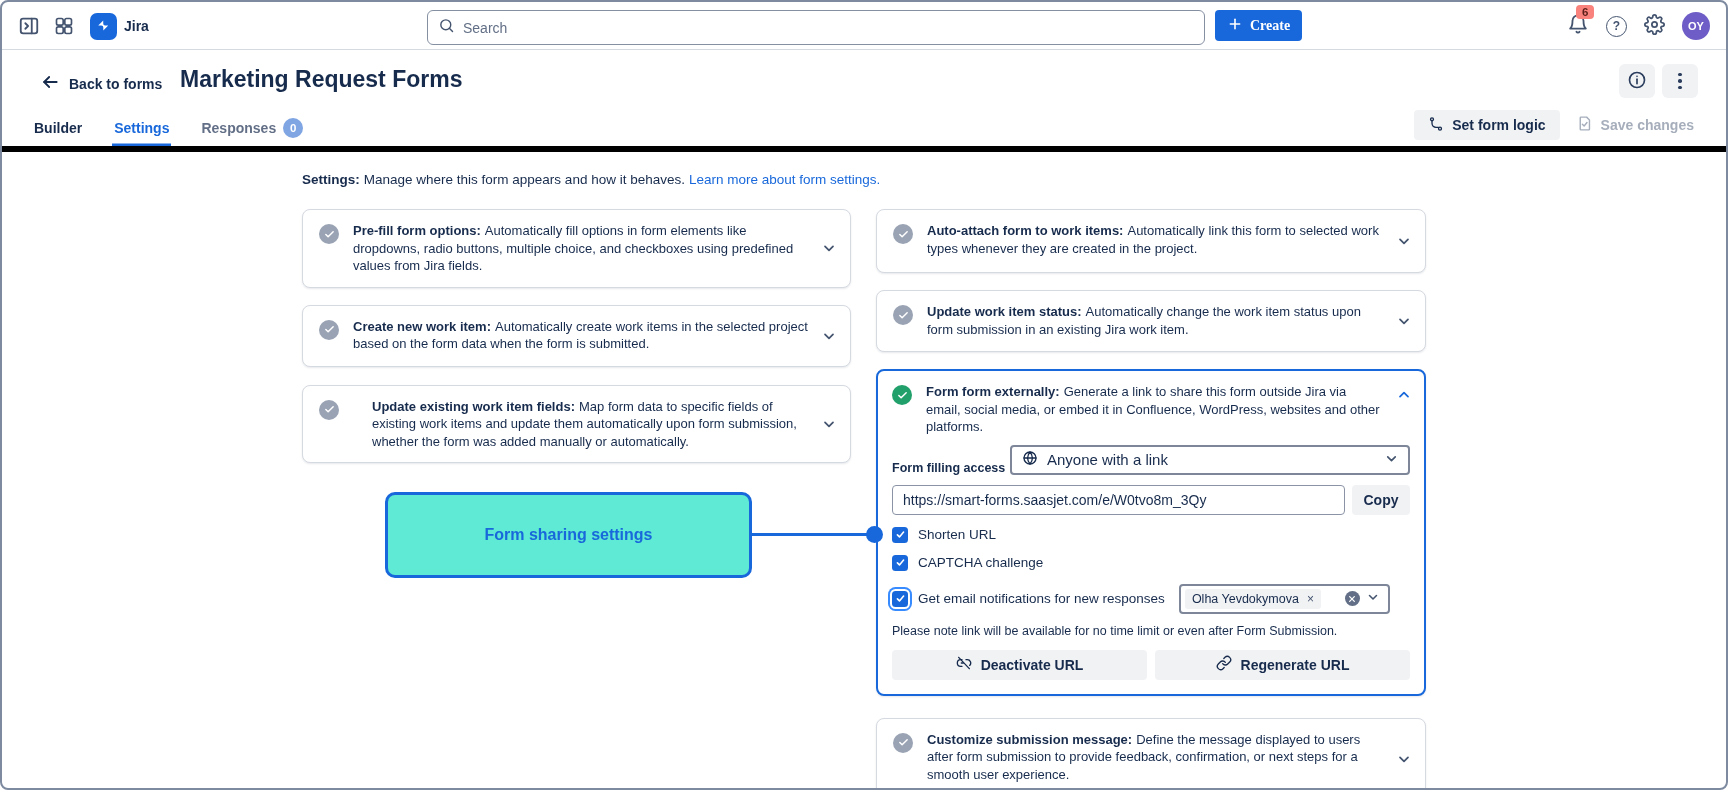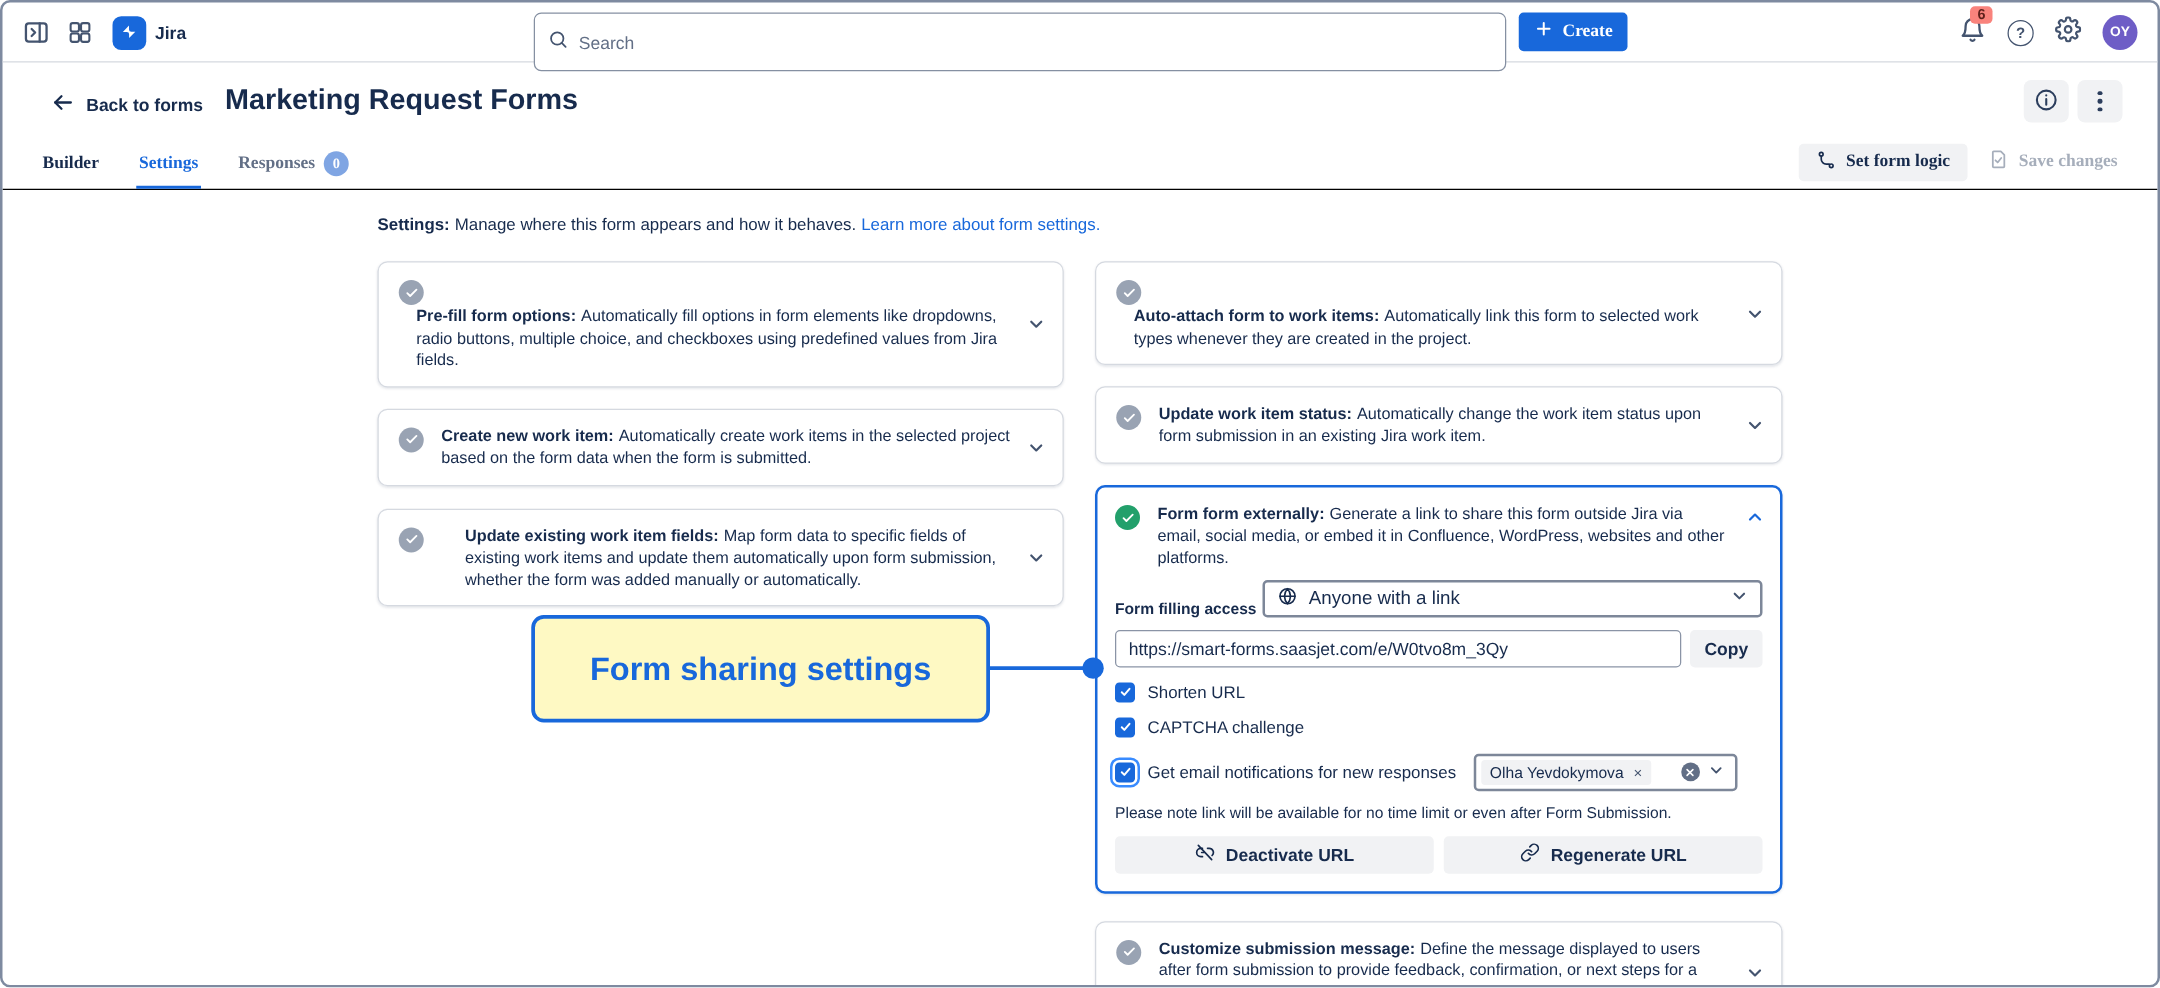--- a/index.html
+++ b/index.html
@@ -18,7 +18,7 @@
   .tb-logo { left:88px; }
   .logo-sq { width:27px; height:27px; border-radius:7px; background:#1868DB; display:flex; align-items:center; justify-content:center; }
   .tb-appname { left:122px; font-size:14px; font-weight:700; color:#172B4D; }
-  .searchbox { position:absolute; left:425px; top:8px; width:778px; height:47px;
+  .searchbox { position:absolute; left:425px; top:8px; width:778px; height:35px;
                border:1px solid #8590A2; border-radius:6px; display:flex; align-items:center; padding:0 10px; gap:8px; background:#fff; }
   .searchbox input { border:none; outline:none; flex:1; font-size:14px; font-family:inherit; color:#172B4D; background:transparent; }
   .searchbox input::placeholder { color:#626F86; }

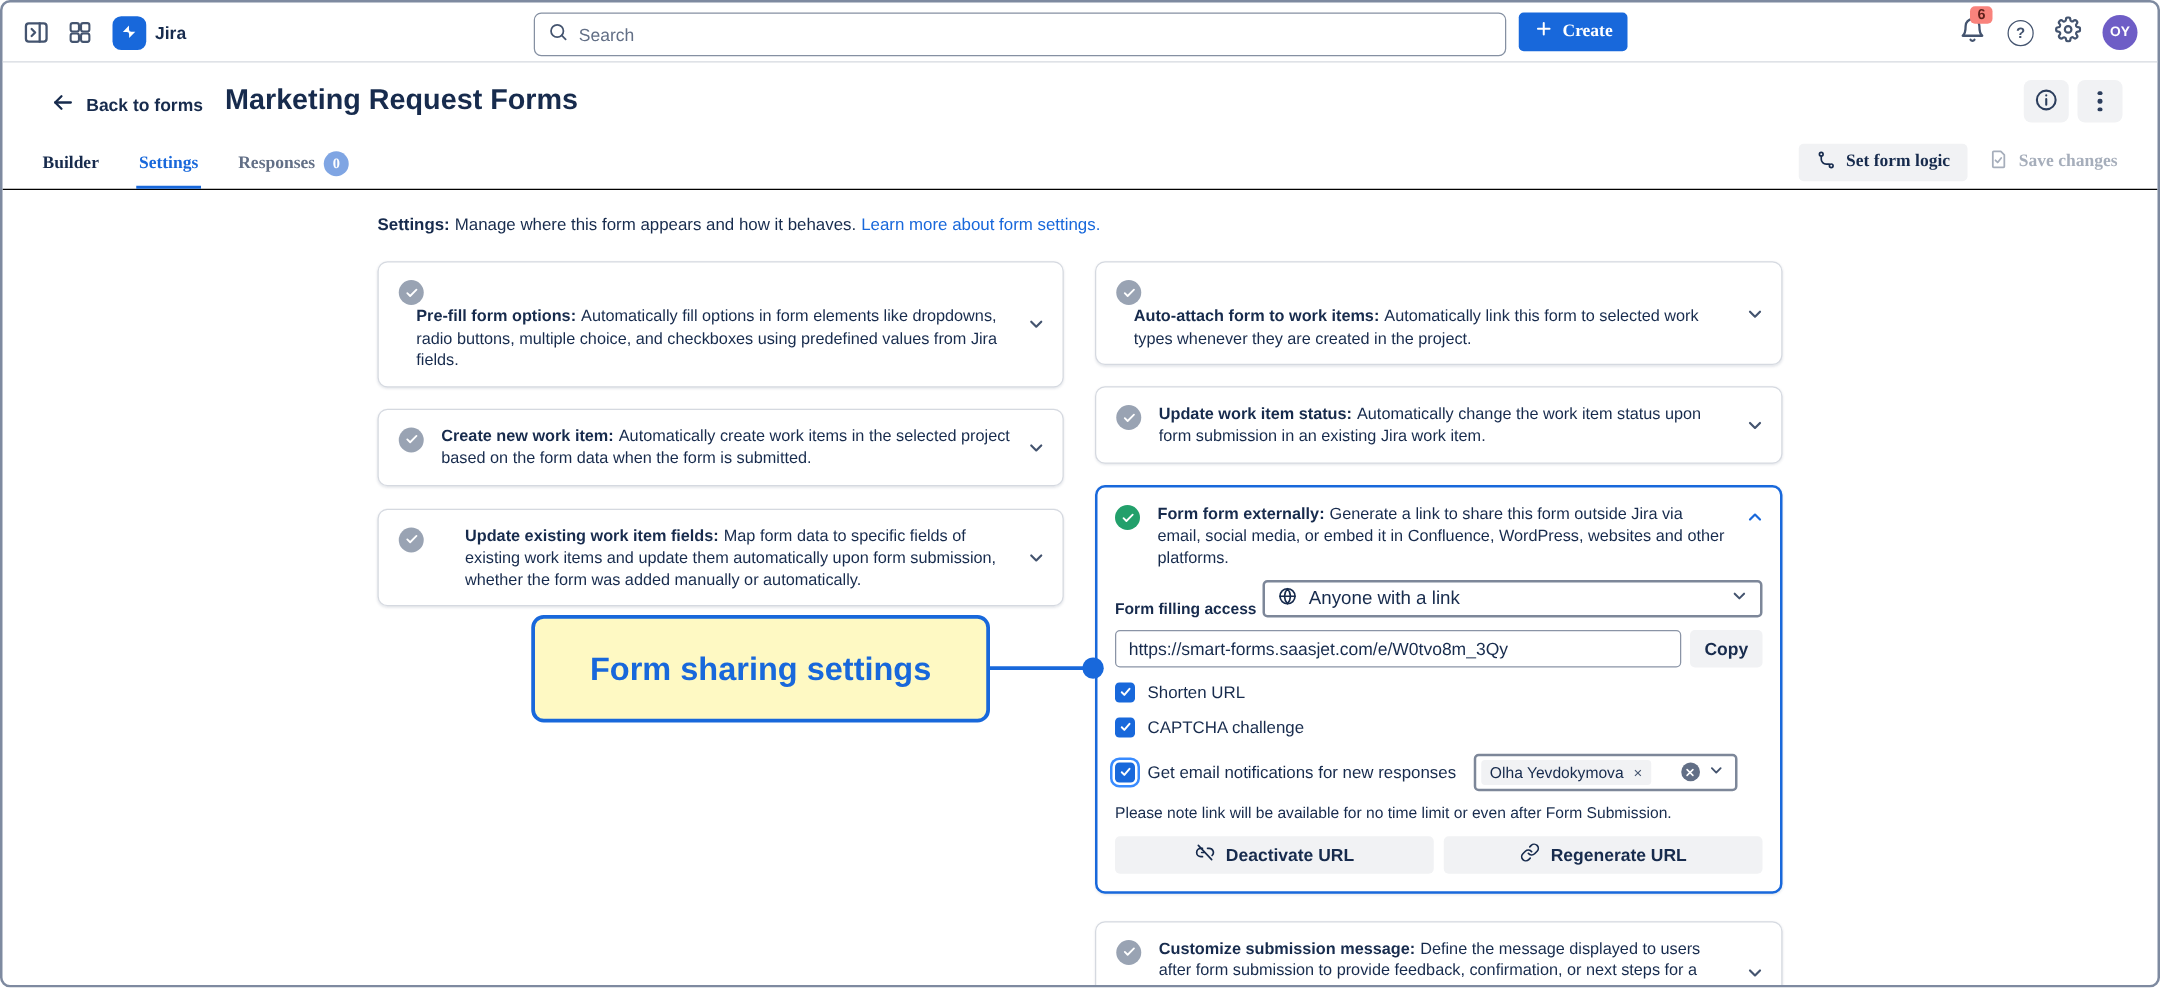--- a/index.html
+++ b/index.html
@@ -46,7 +46,7 @@
   .kebab i { width:3.5px; height:3.5px; border-radius:50%; background:#2C3E5D; }
 
   
-  .tabbar { position:relative; height:42px; border-bottom:1px solid #000000;font-family:Liberation Serif, serif; }
+  .tabbar { position:relative; height:42px; border-bottom:6px solid #000000; }
   .tabs { position:absolute; left:30px; bottom:0; display:flex; gap:28px; height:100%; align-items:stretch; }
   .tab { display:flex; align-items:center; gap:7px; font-size:14px; font-weight:600; color:#172B4D;
          background:none; border:none; cursor:pointer; font-family:inherit; padding:0 2px; }

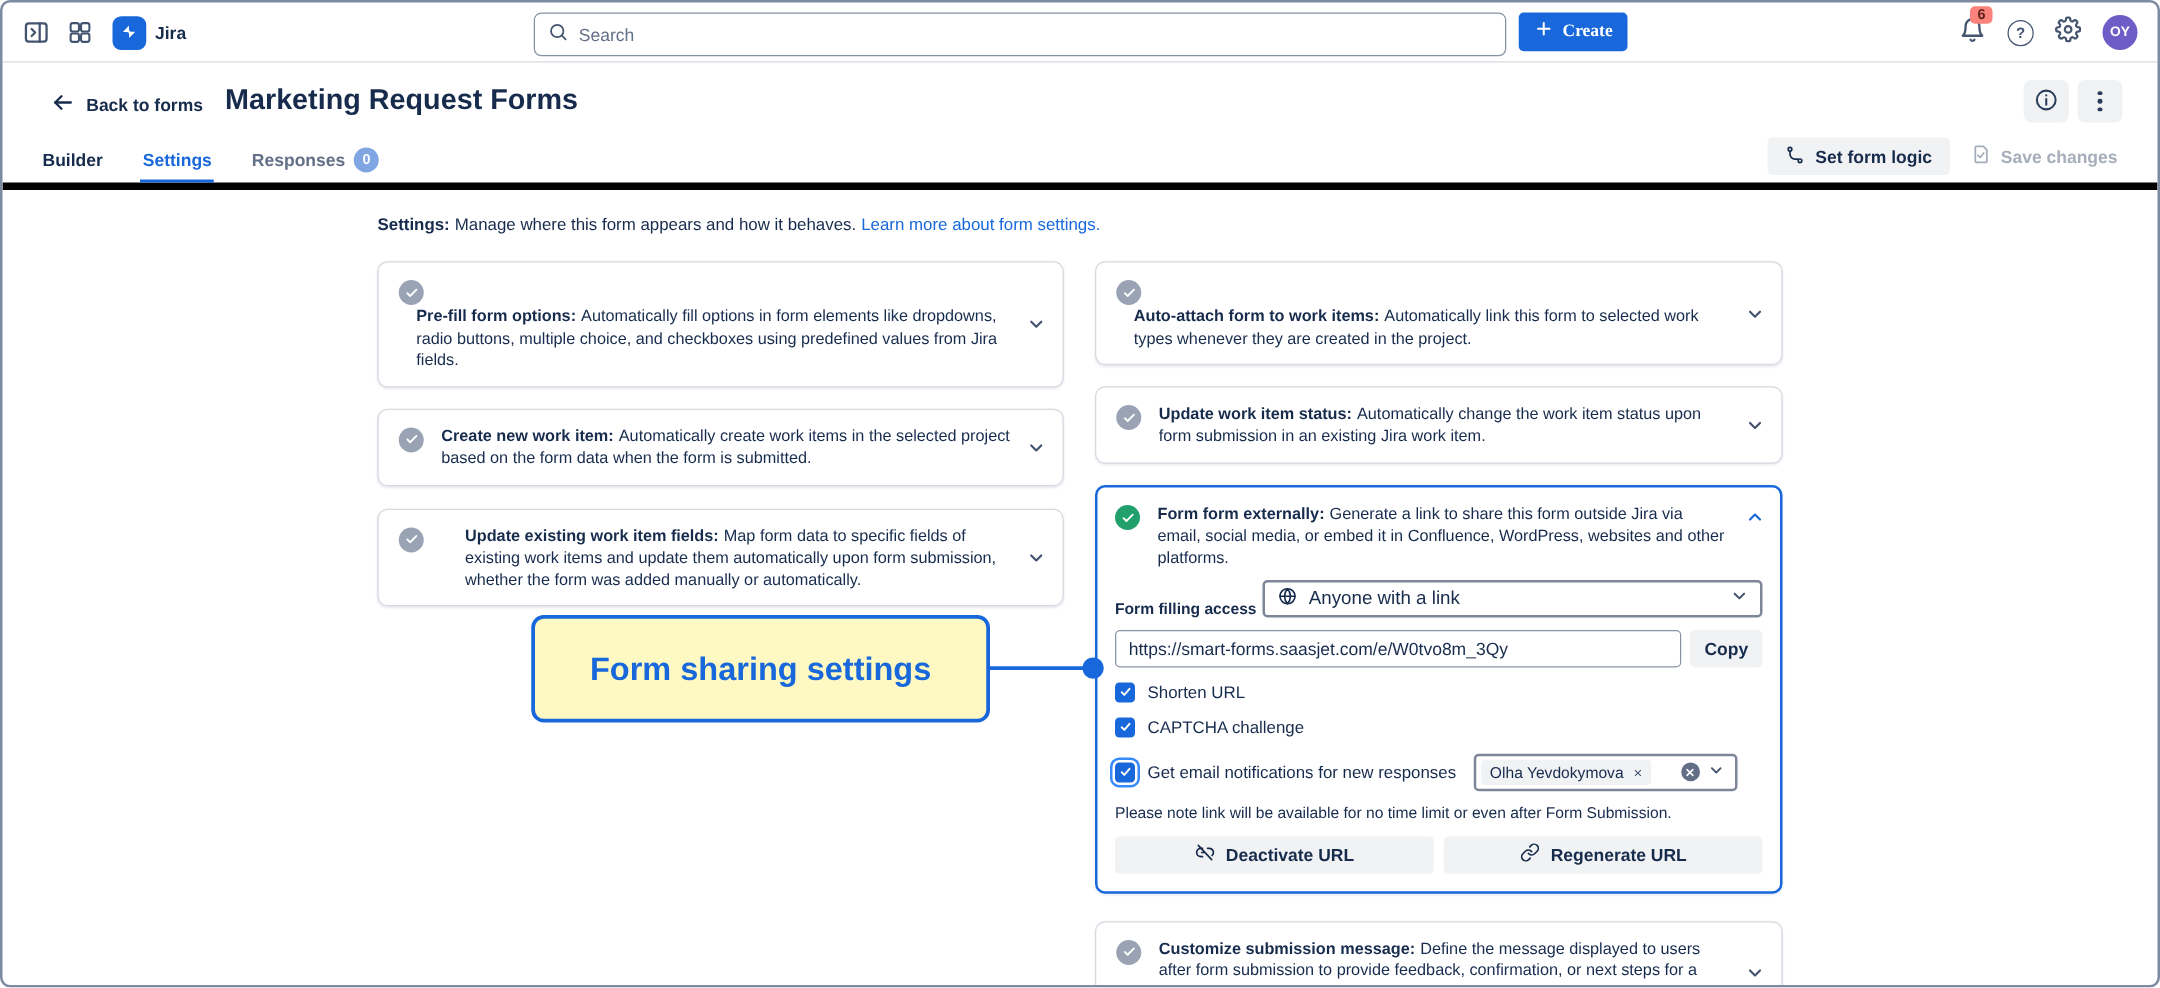--- a/index.html
+++ b/index.html
@@ -81,7 +81,7 @@
   .chev-btn { position:absolute; right:13px; top:calc(50% - 8px); background:none; border:none; color:#44546F; cursor:pointer; }
 
   .mb17 { margin-bottom:17px; } .mb18 { margin-bottom:18px; } .mb22 { margin-bottom:22px; }
-  .h64 { min-height:64px;flex-direction:column; } .h62 { min-height:62px; } .h78 { min-height:78px;gap:19px; } .h82 { min-height:82px; }
+  .h64 { min-height:64px; } .h62 { min-height:62px; } .h78 { min-height:78px;gap:19px; } .h82 { min-height:82px; }
 
   
   .card.expanded { display:block; border:2px solid #1868DB; padding:12px 14px 14px 14px; }

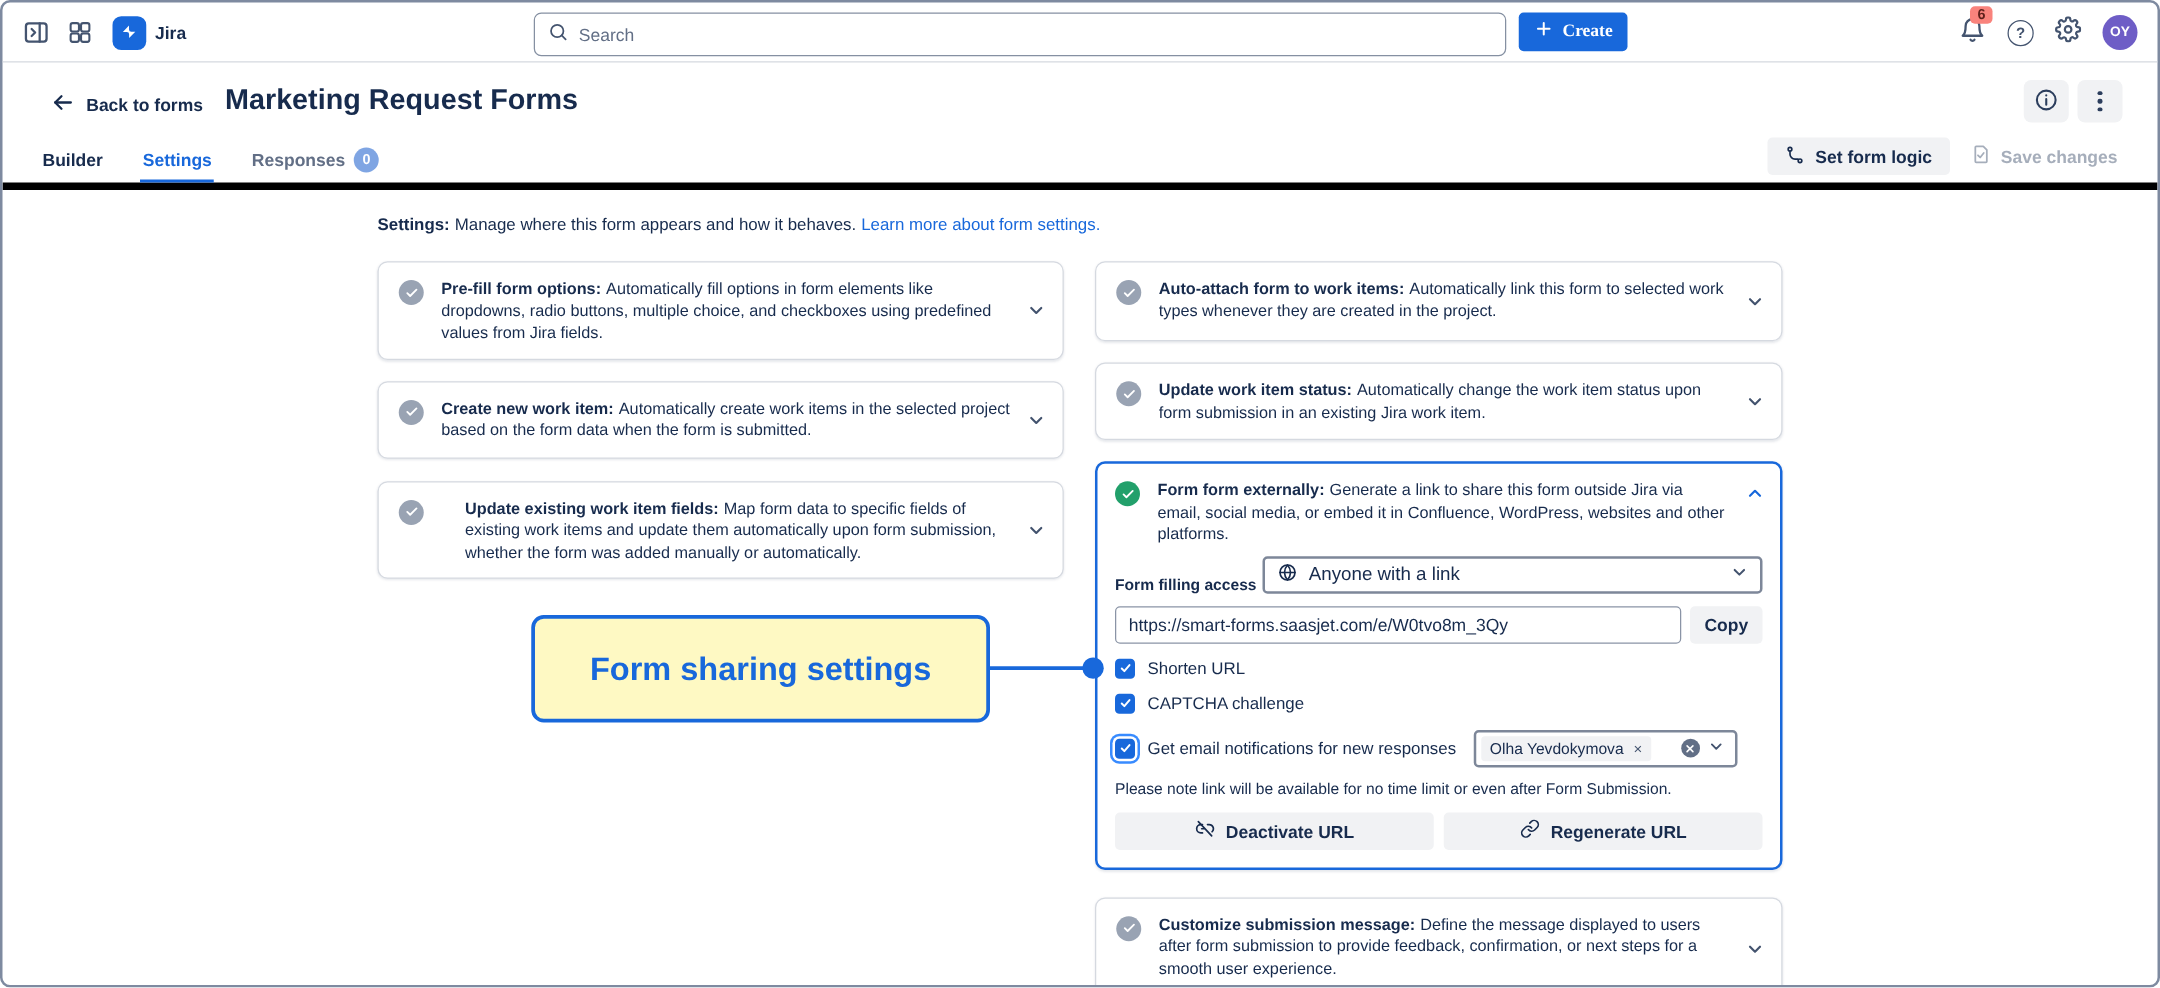--- a/index.html
+++ b/index.html
@@ -119,9 +119,9 @@
                 font-size:14px; font-weight:600; color:#172B4D; display:flex; align-items:center; justify-content:center; gap:9px; cursor:pointer; font-family:inherit; }
 
   
-  .annotation { position:absolute; left:83px; top:283px; width:367px; height:86px; background:#fef9c3;
+  .annotation { position:absolute; left:83px; top:283px; width:367px; height:86px; background:#5eead4;
                 border:3px solid #1868DB; border-radius:10px; display:flex; align-items:center; justify-content:center;
-                font-size:26px; font-weight:700; color:#1868DB; z-index:5;margin-left:40px; }
+                font-size:16px; font-weight:700; color:#1868DB; z-index:5; }
   .conn-line { position:absolute; left:450px; top:324px; width:123px; height:3px; background:#1868DB; z-index:4; }
   .conn-dot { position:absolute; left:564px; top:317px; width:17px; height:17px; border-radius:50%; background:#1868DB; z-index:6; }
 

